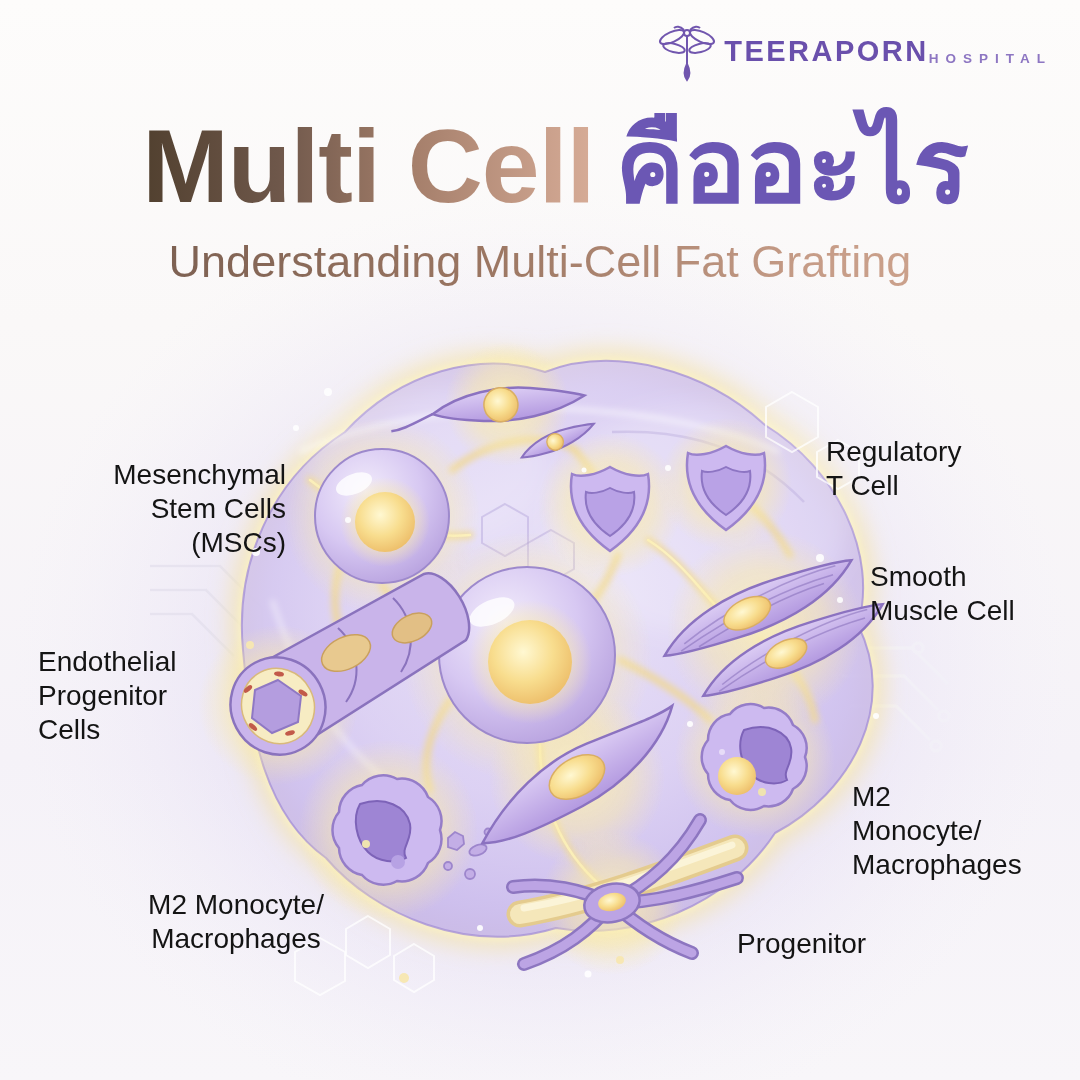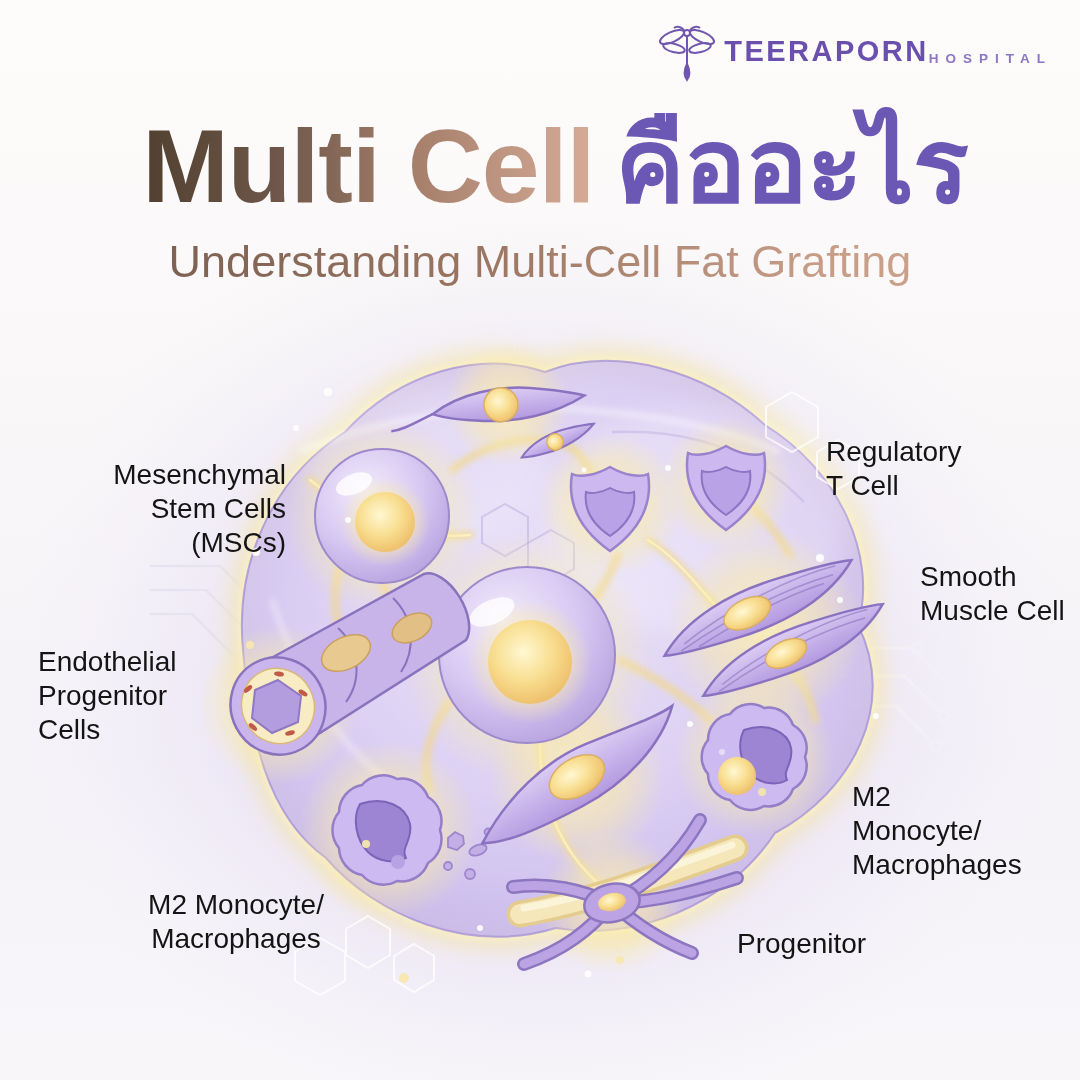--- a/index.html
+++ b/index.html
@@ -30,7 +30,7 @@
          line-height:1.22;white-space:pre-line;}
   .lbl-msc{left:60px;top:458px;width:226px;text-align:right;}
   .lbl-treg{left:826px;top:435px;text-align:left;}
-  .lbl-smooth{left:920px;top:560px;text-align:left;}
+  .lbl-smooth{left:870px;top:560px;text-align:left;}
   .lbl-endo{left:38px;top:645px;width:182px;text-align:left;}
   .lbl-m2l{left:110px;top:888px;width:252px;text-align:center;}
   .lbl-m2r{left:852px;top:780px;text-align:left;}

